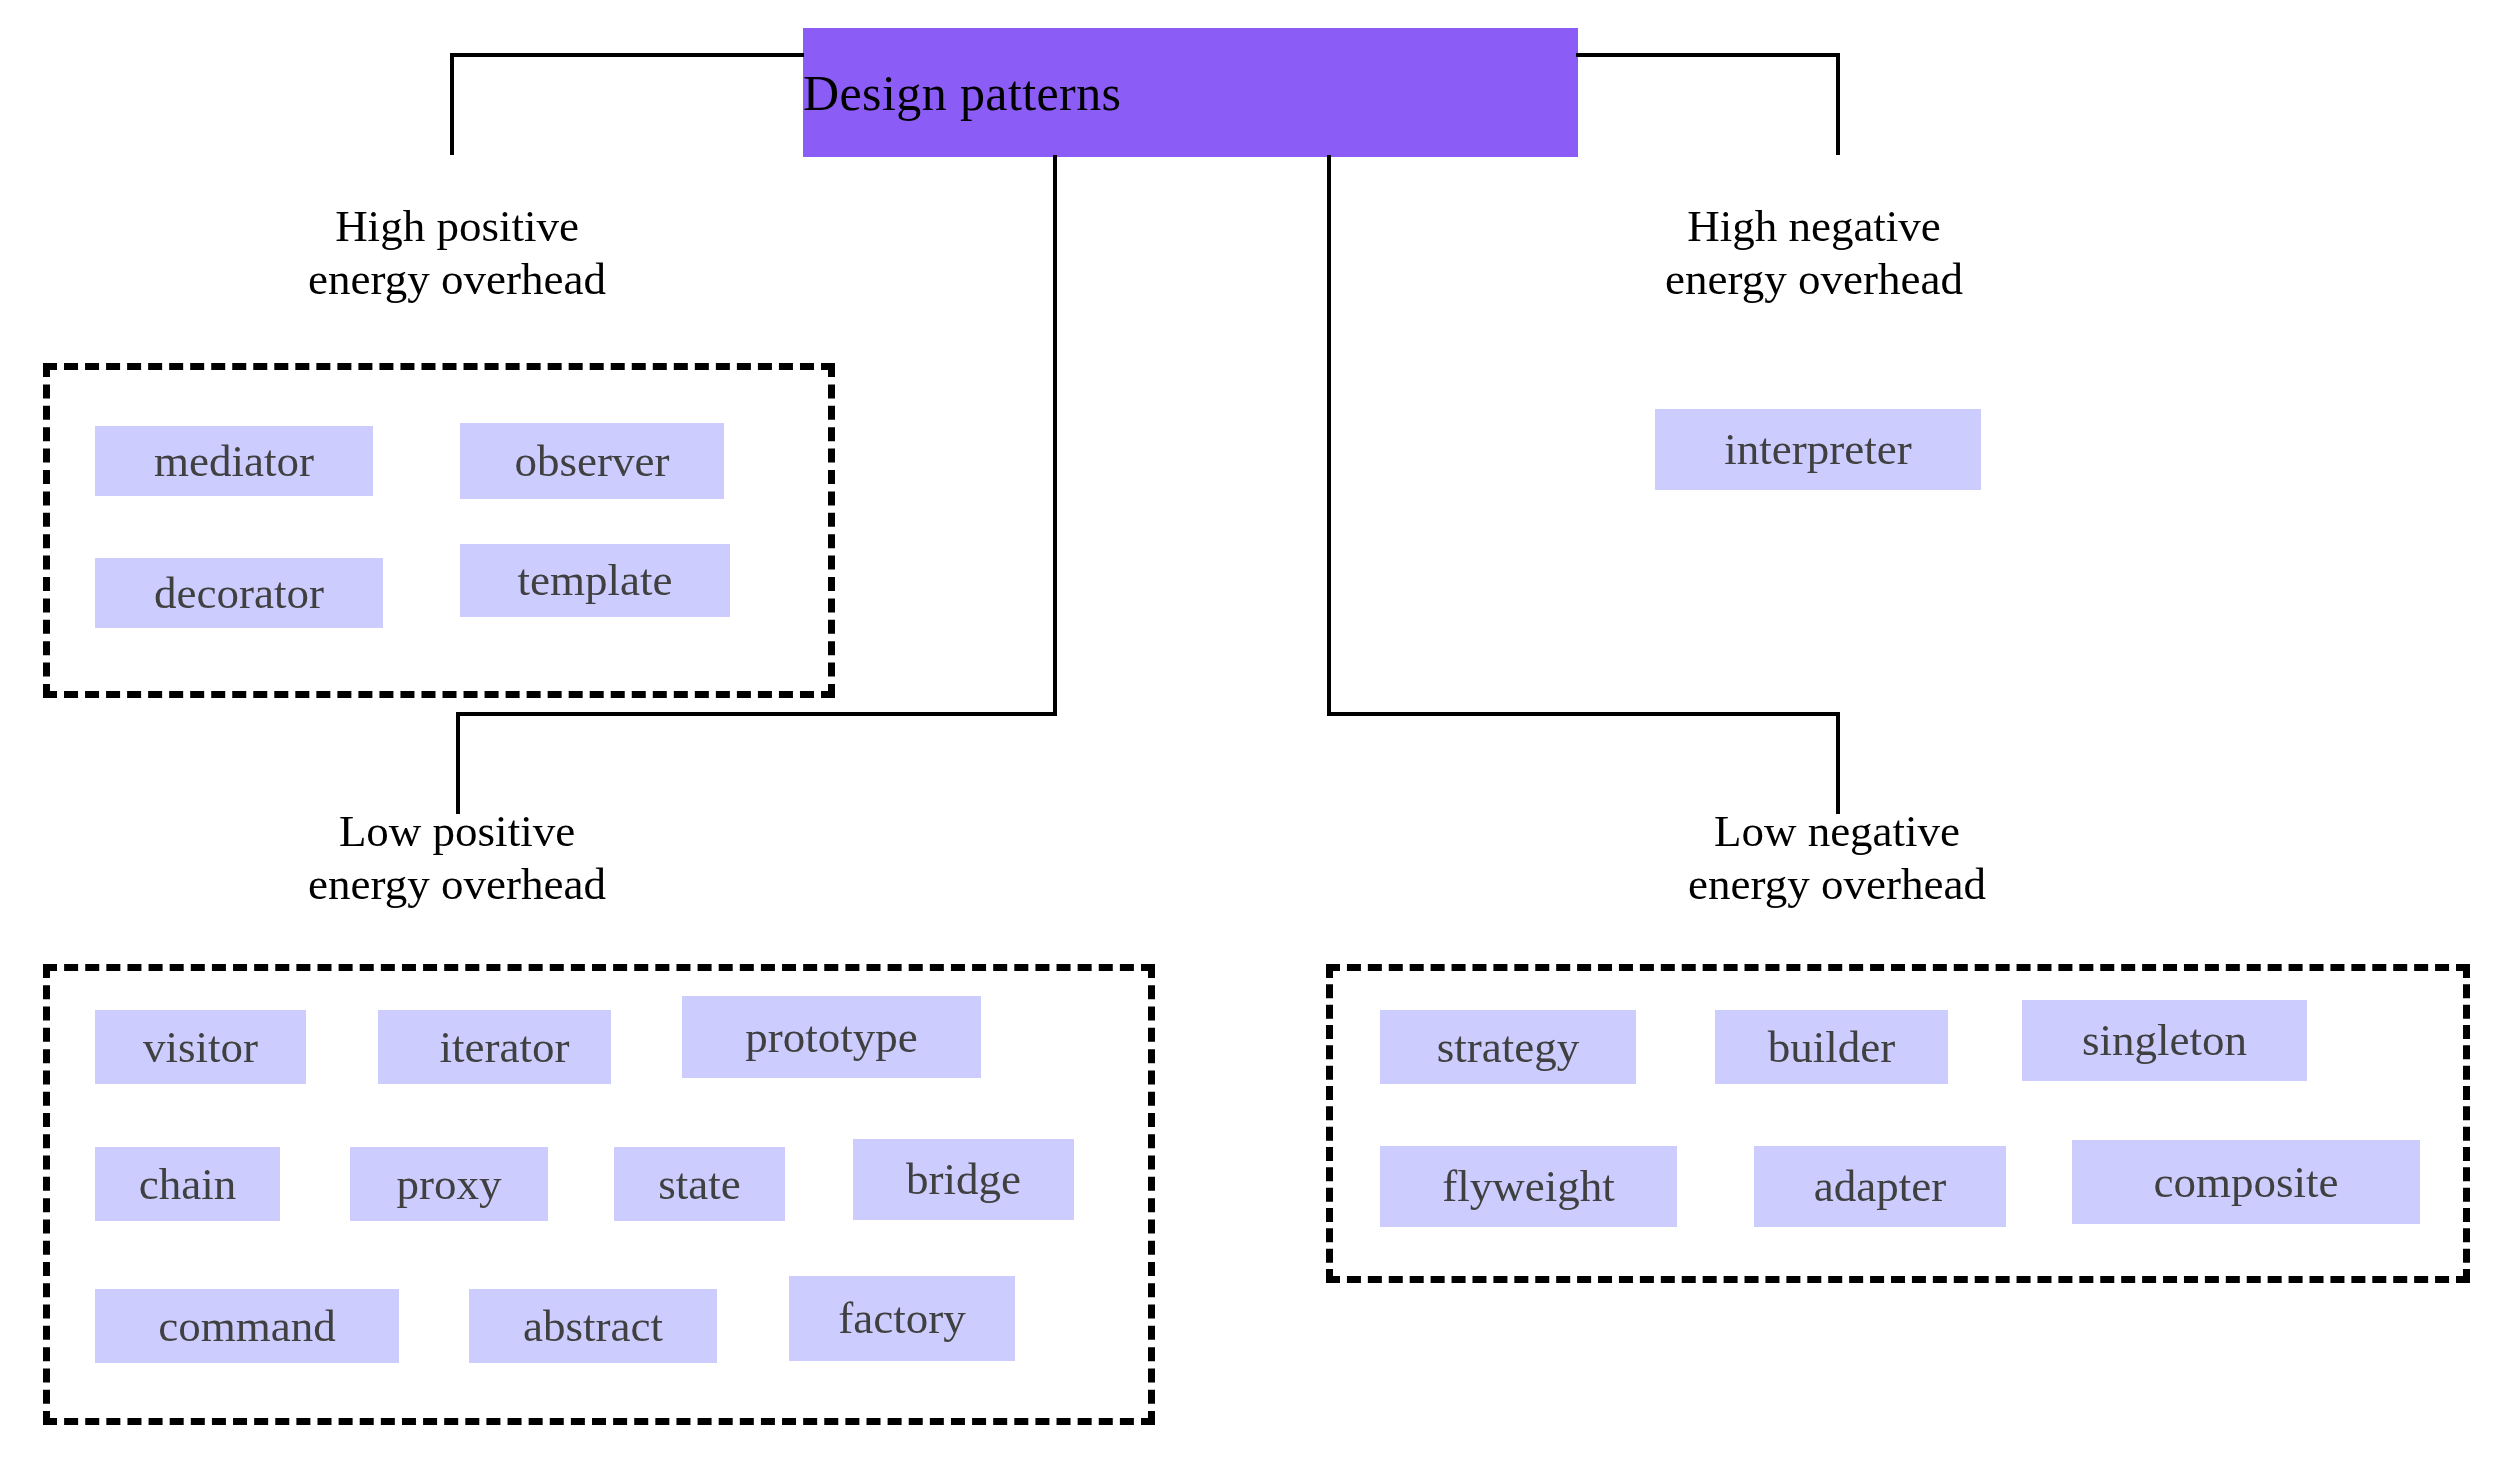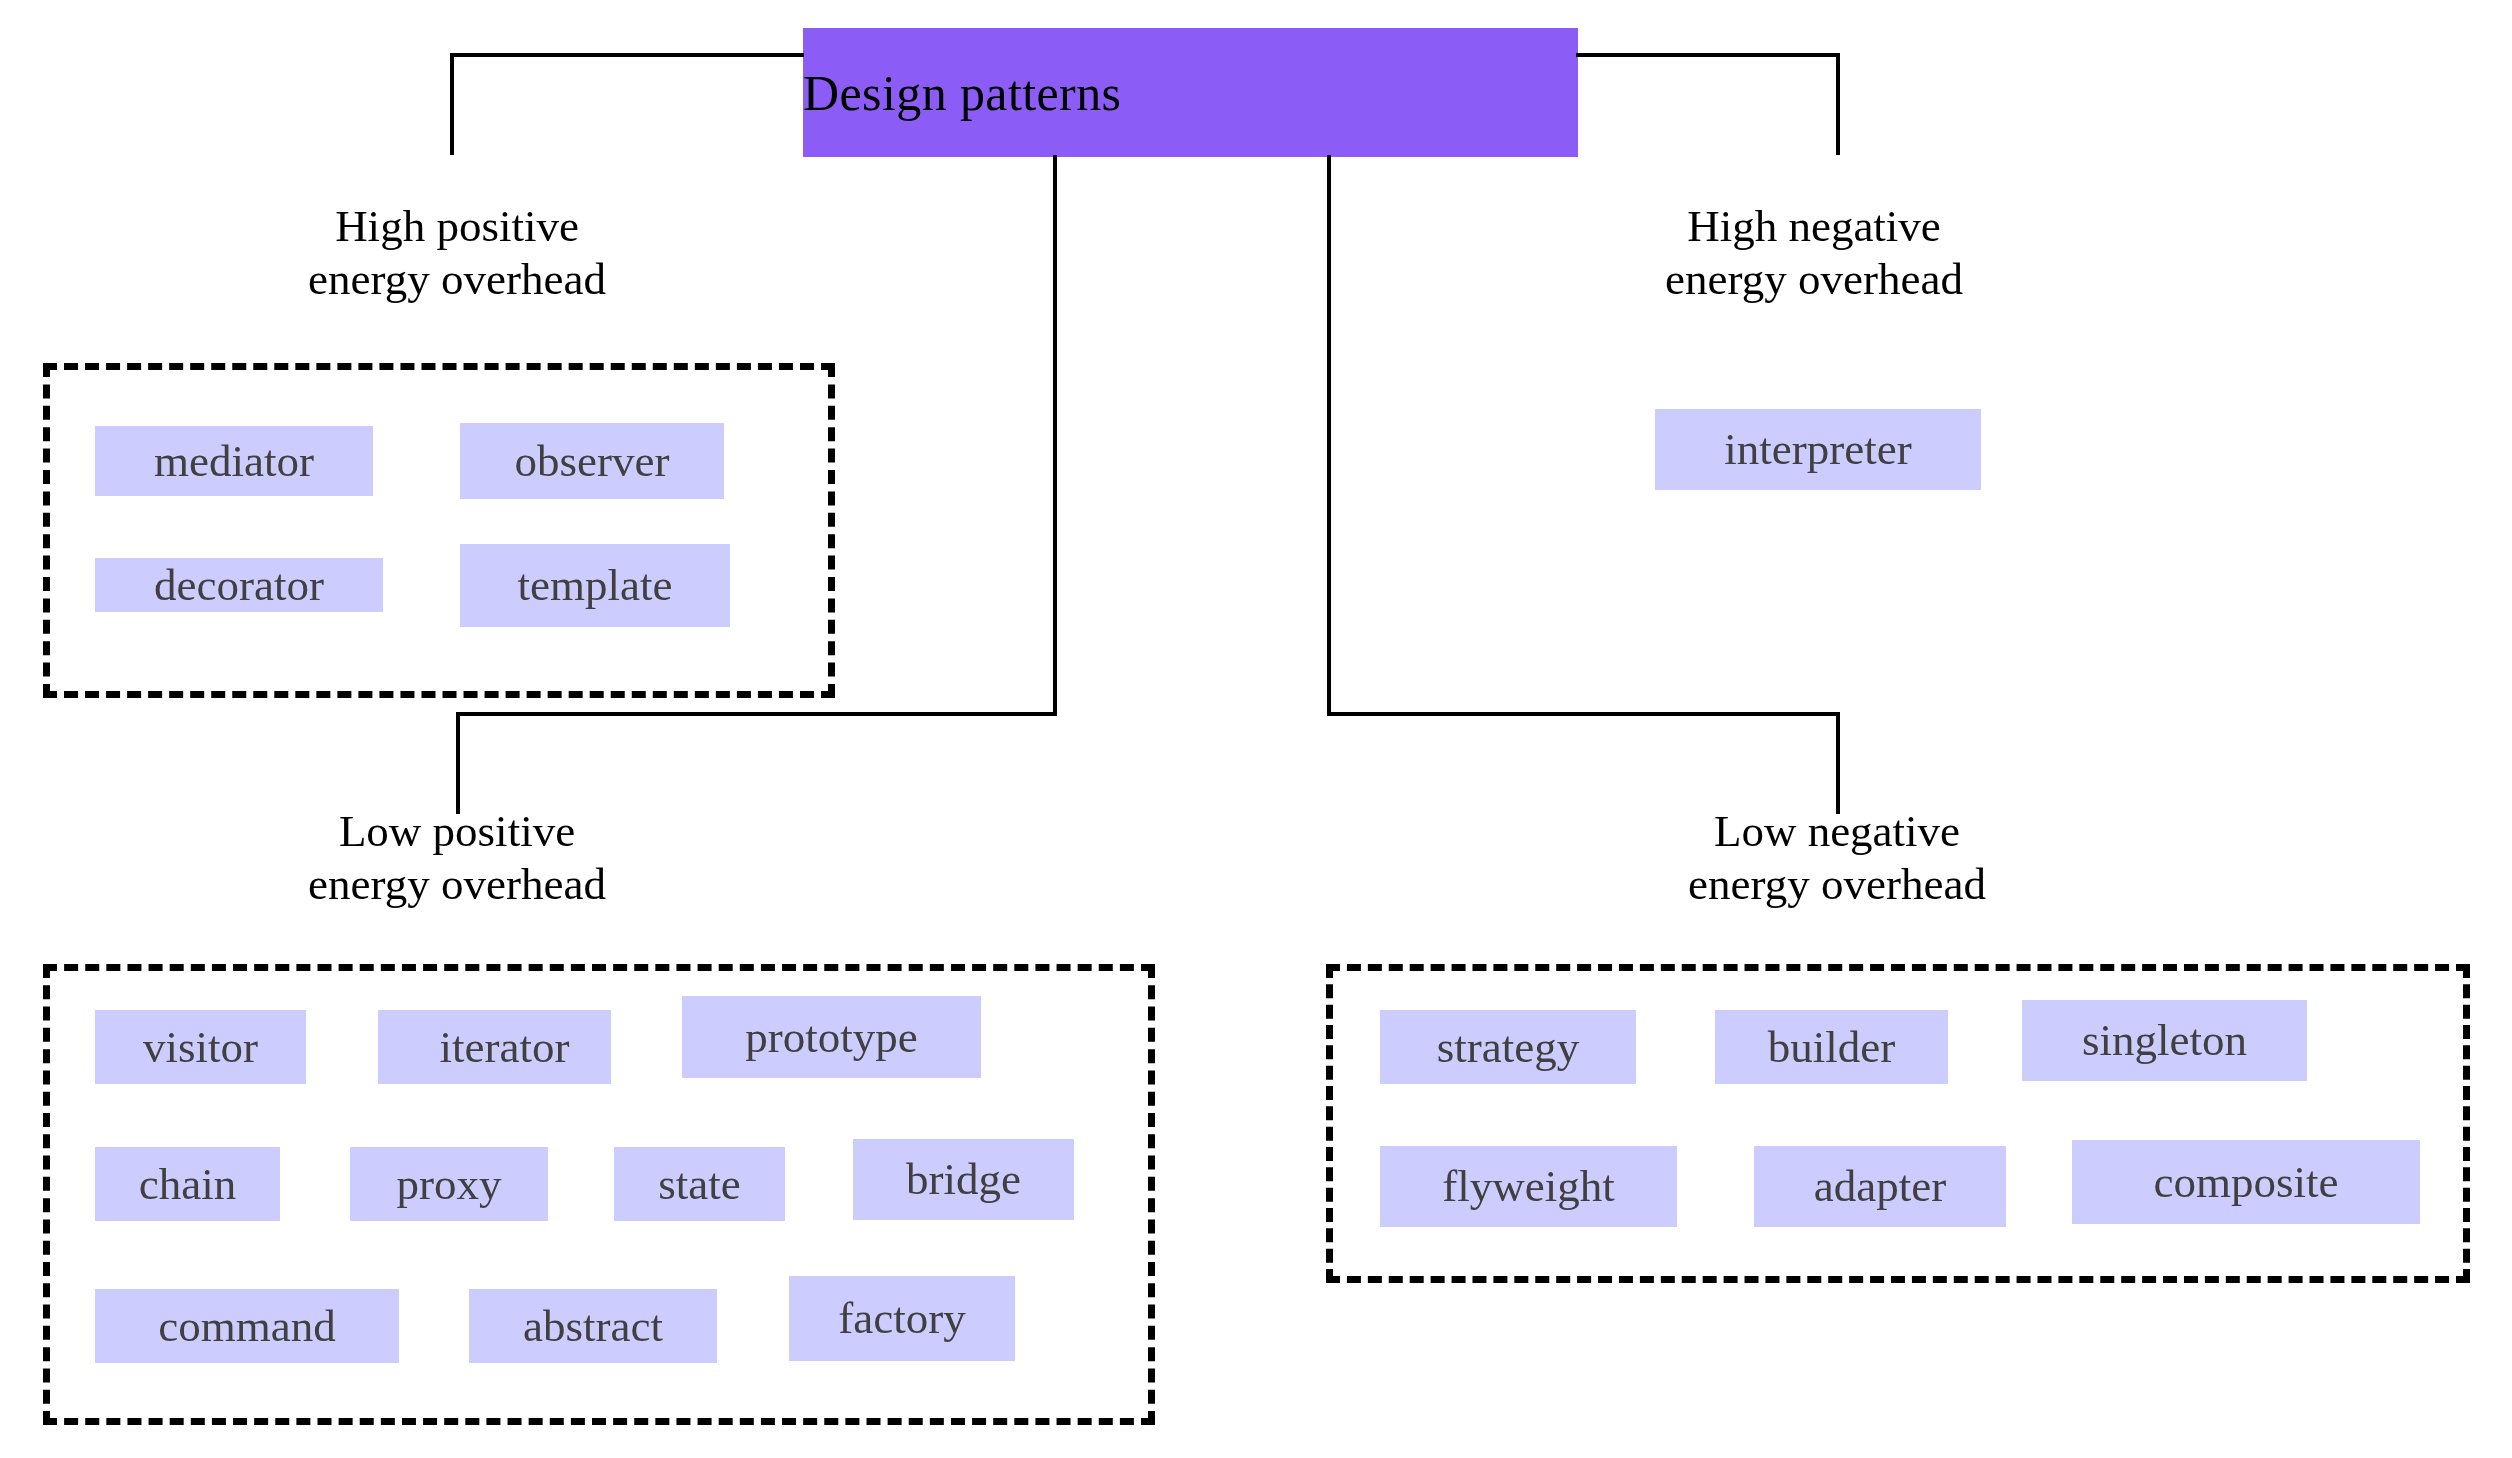--- a/index.html
+++ b/index.html
@@ -105,7 +105,7 @@
 
   <div class="chip" style="left:95px; top:426px; width:278px; height:70px;">mediator</div>
   <div class="chip" style="left:460px; top:423px; width:264px; height:76px;">observer</div>
-  <div class="chip" style="left:95px; top:558px; width:288px; height:54px;">decorator</div>
+  <div class="chip" style="left:95px; top:558px; width:288px; height:70px;">decorator</div>
   <div class="chip" style="left:460px; top:544px; width:270px; height:83px;">template</div>
 
   <div class="group-title" style="left:1473px; top:200px; width:682px;">High negative

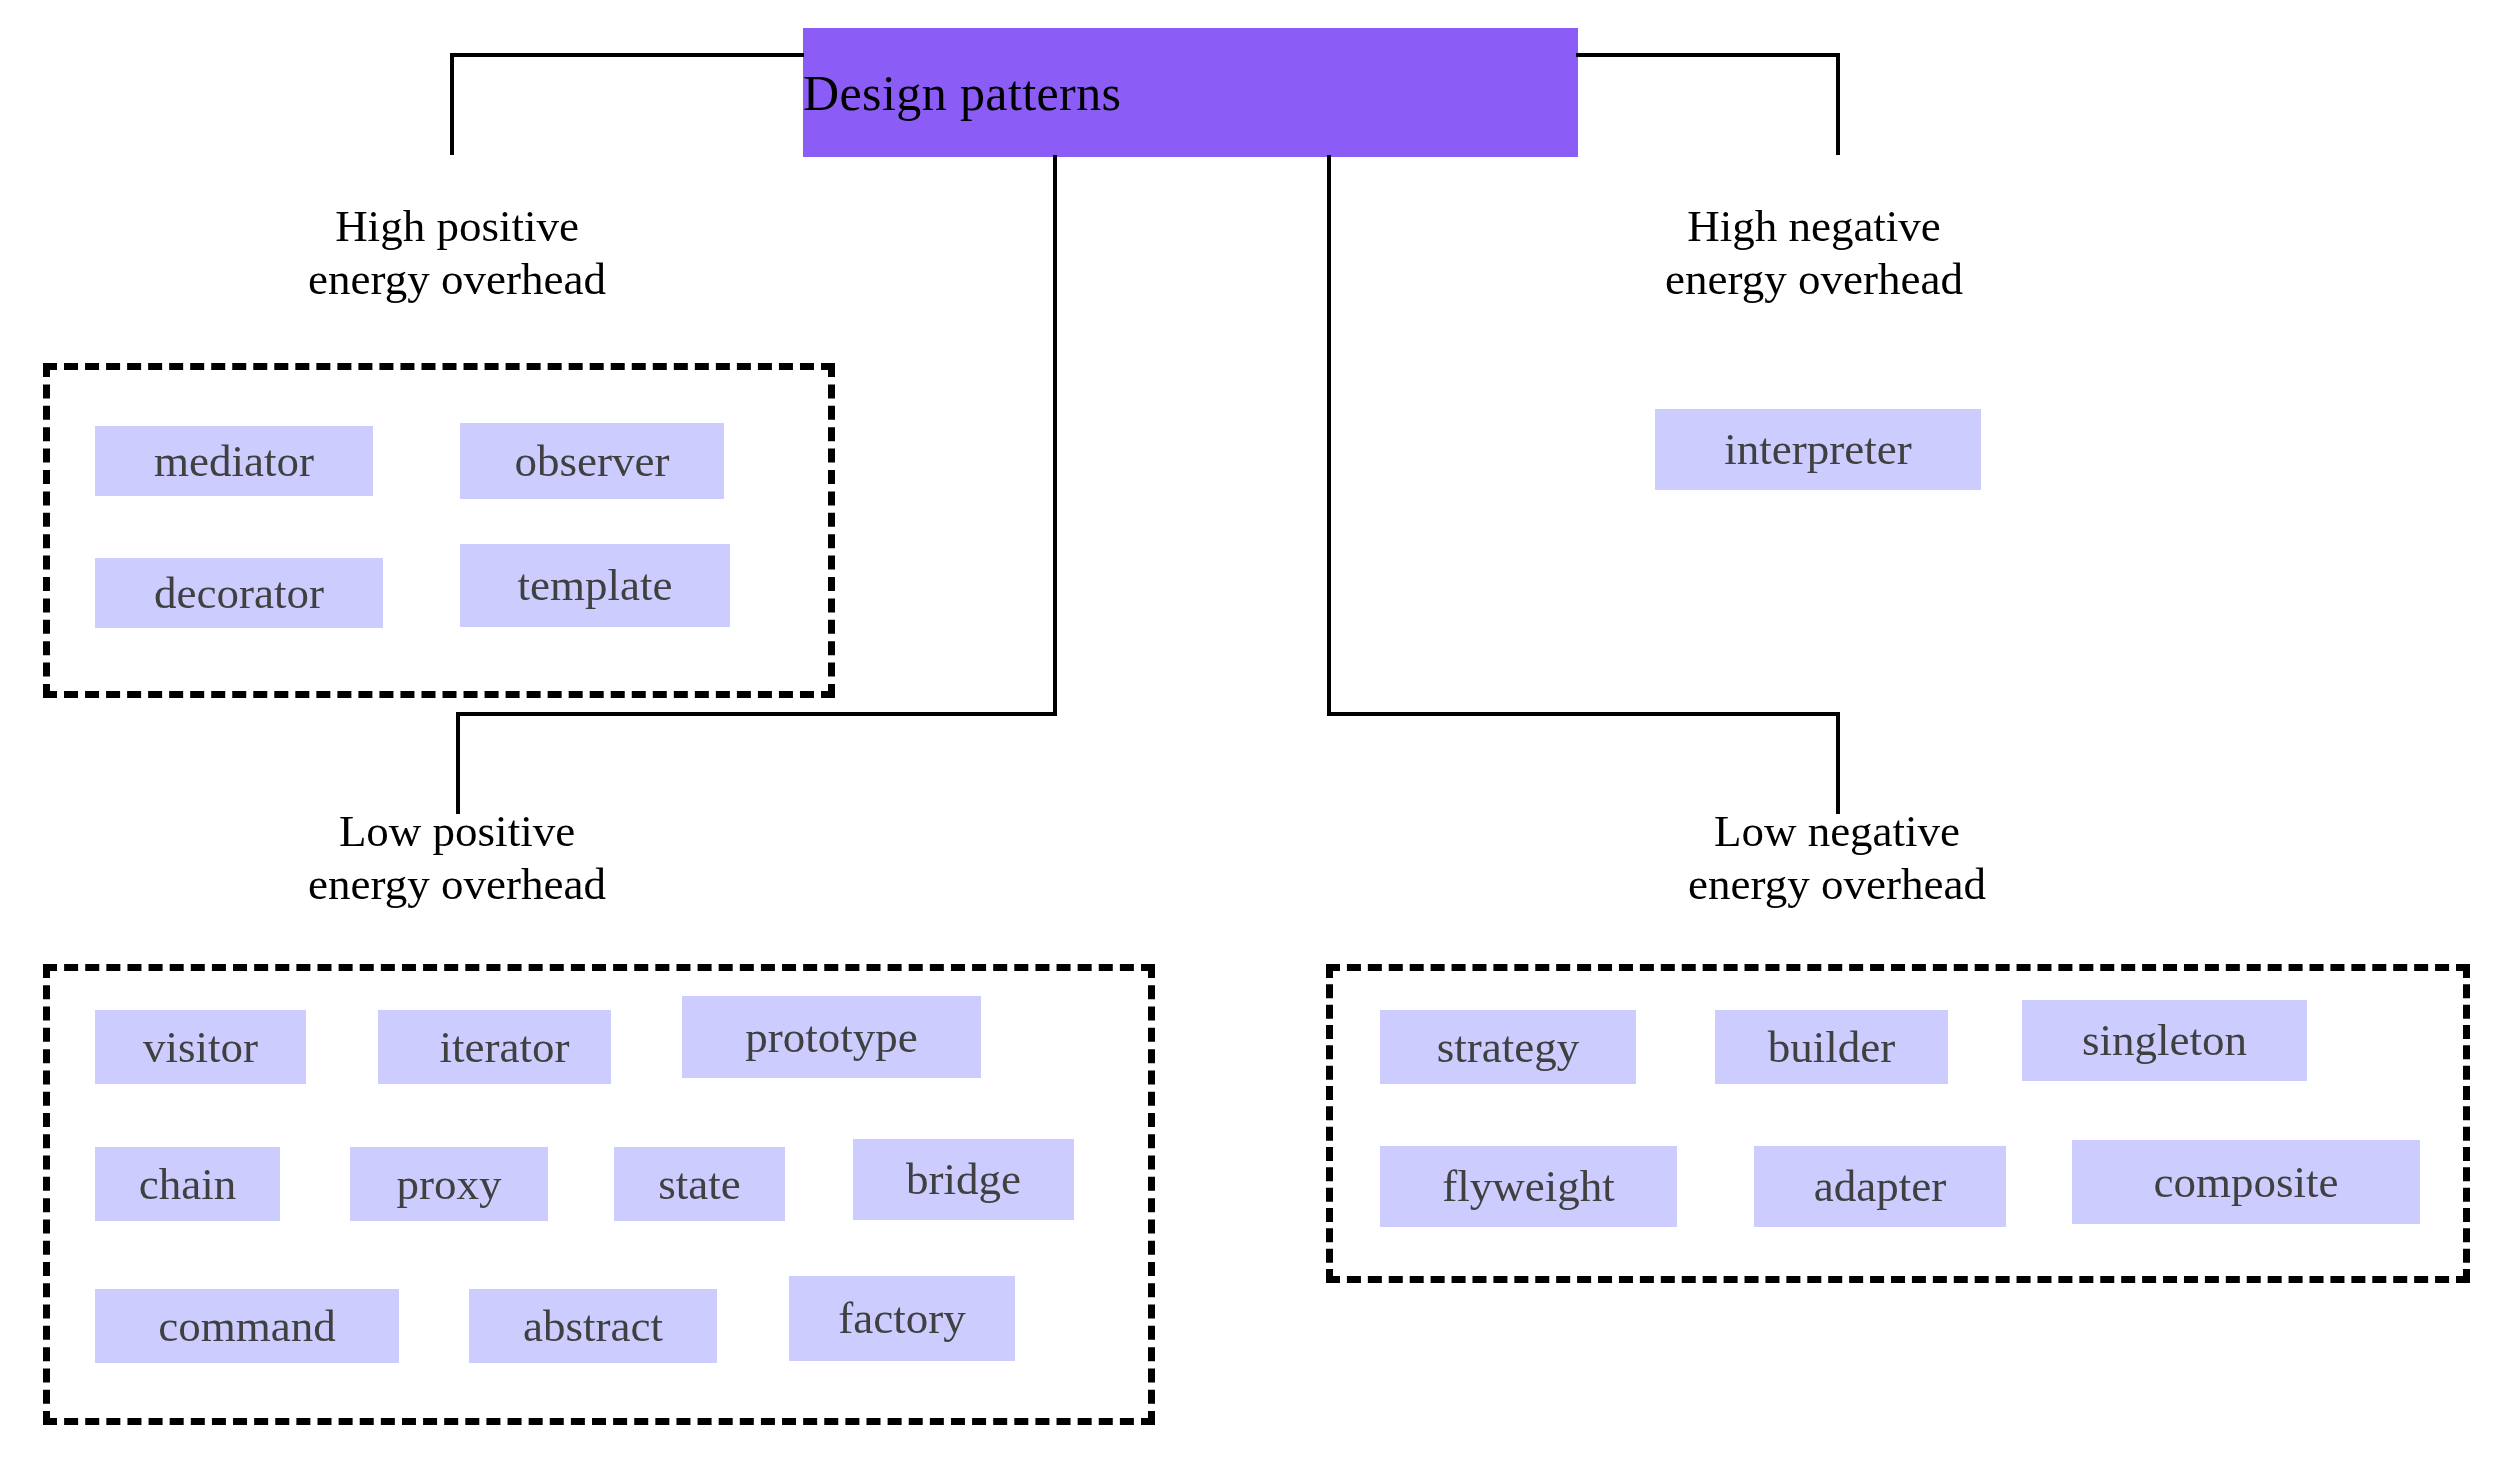--- a/index.html
+++ b/index.html
@@ -106,7 +106,7 @@
   <div class="chip" style="left:95px; top:426px; width:278px; height:70px;">mediator</div>
   <div class="chip" style="left:460px; top:423px; width:264px; height:76px;">observer</div>
   <div class="chip" style="left:95px; top:558px; width:288px; height:70px;">decorator</div>
-  <div class="chip" style="left:460px; top:544px; width:270px; height:83px;">template</div>
+  <div class="chip" style="left:460px; top:544px; width:270px; height:73px;">template</div>
 
   <div class="group-title" style="left:1473px; top:200px; width:682px;">High negative
 energy overhead</div>

